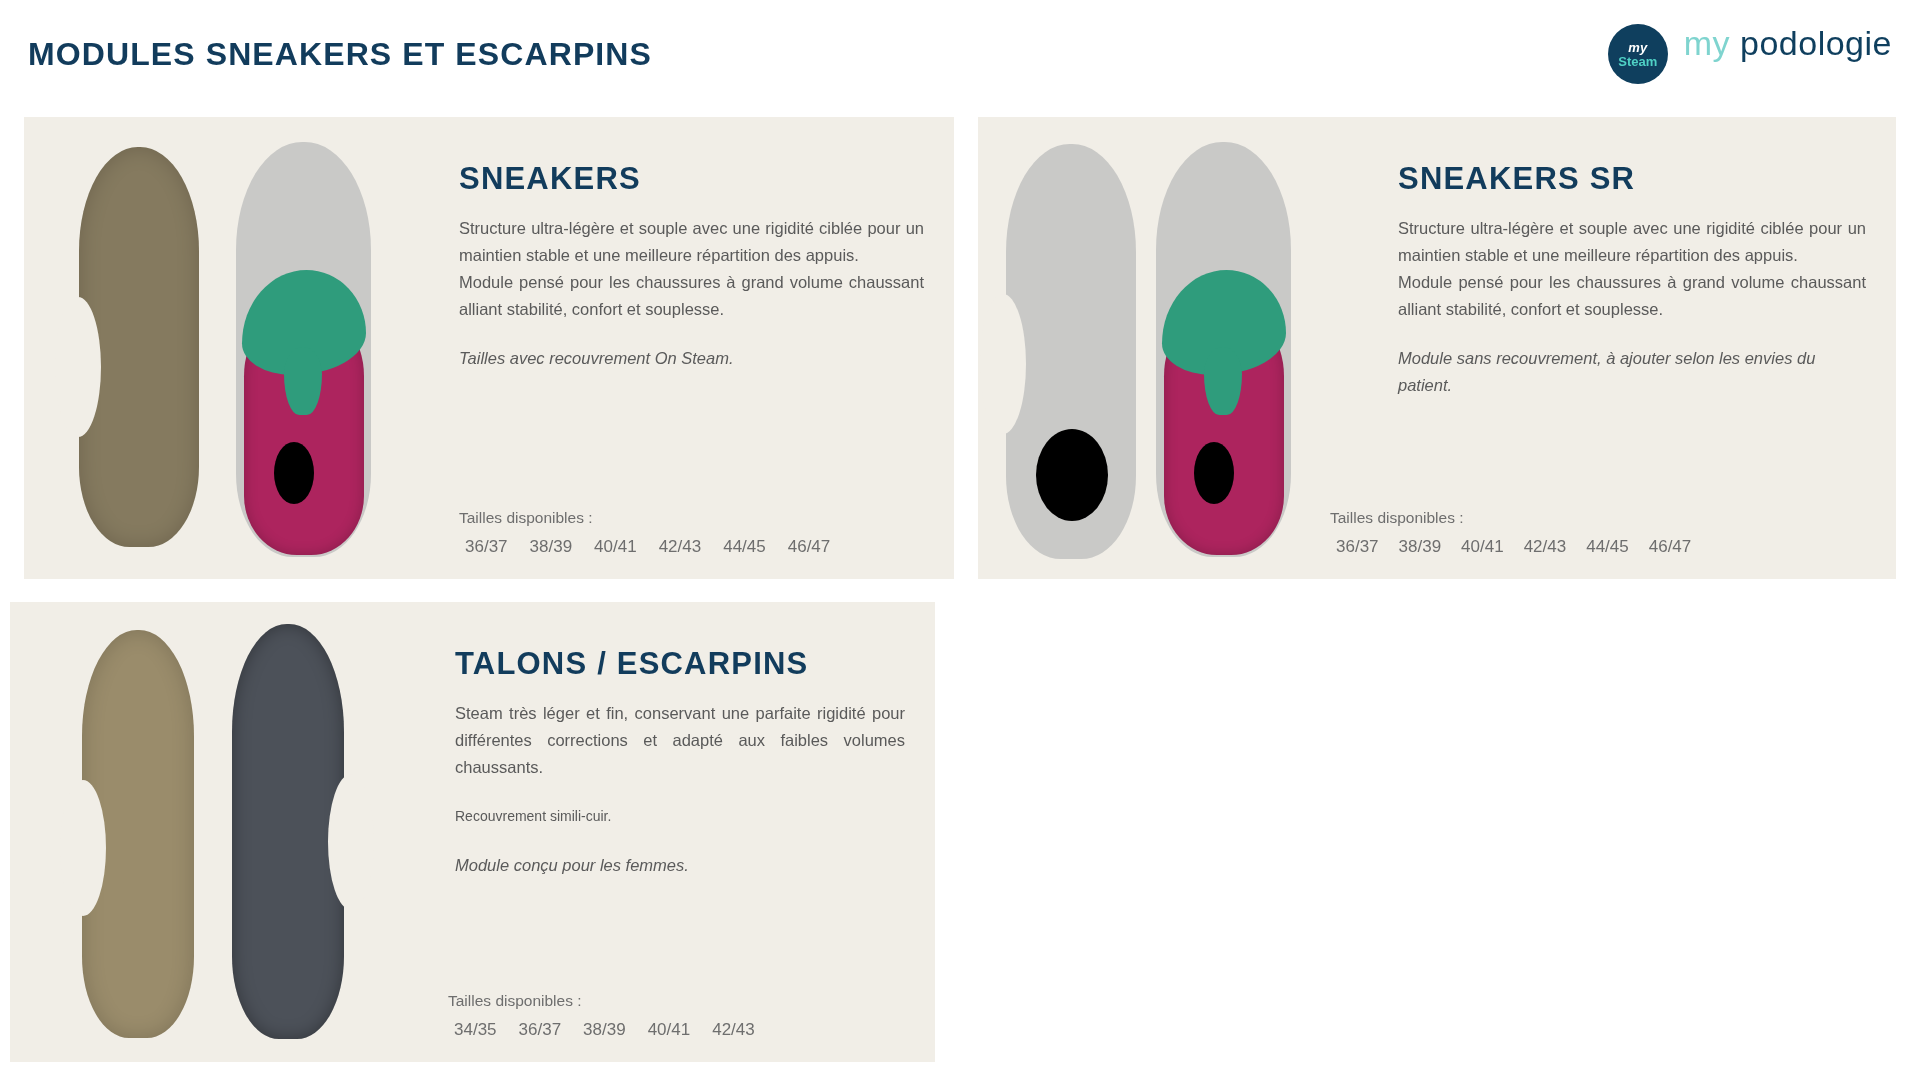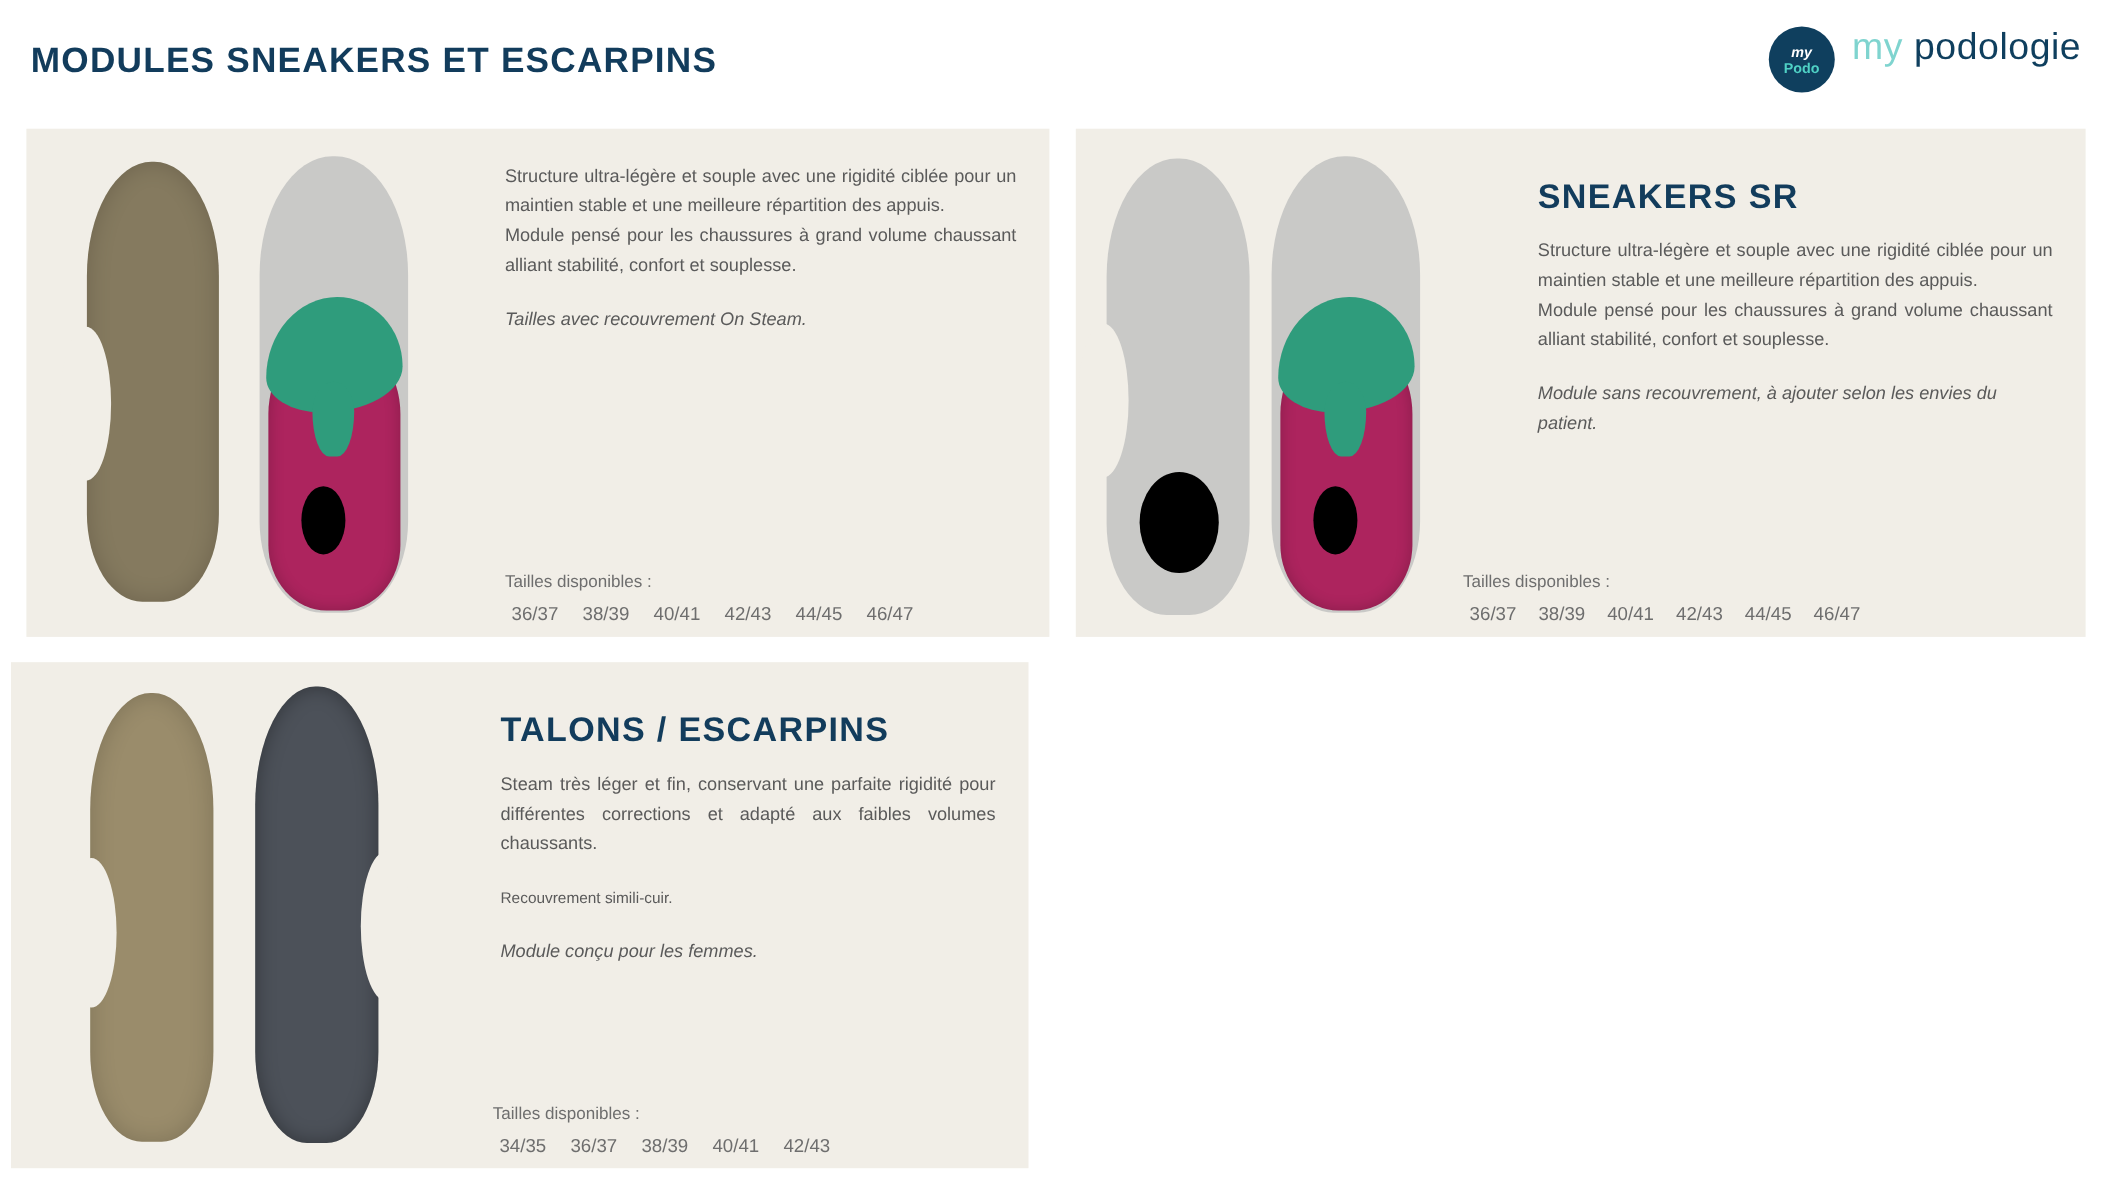--- a/index.html
+++ b/index.html
@@ -214,7 +214,7 @@
   <div class="brand">
     <div class="brand-mark">
       <span class="bm-my">my</span>
-      <span class="bm-podo">Podo</span>
+      <span class="bm-podo">Steam</span>
     </div>
     <div class="brand-wordmark">
       <span class="w-my">my</span>

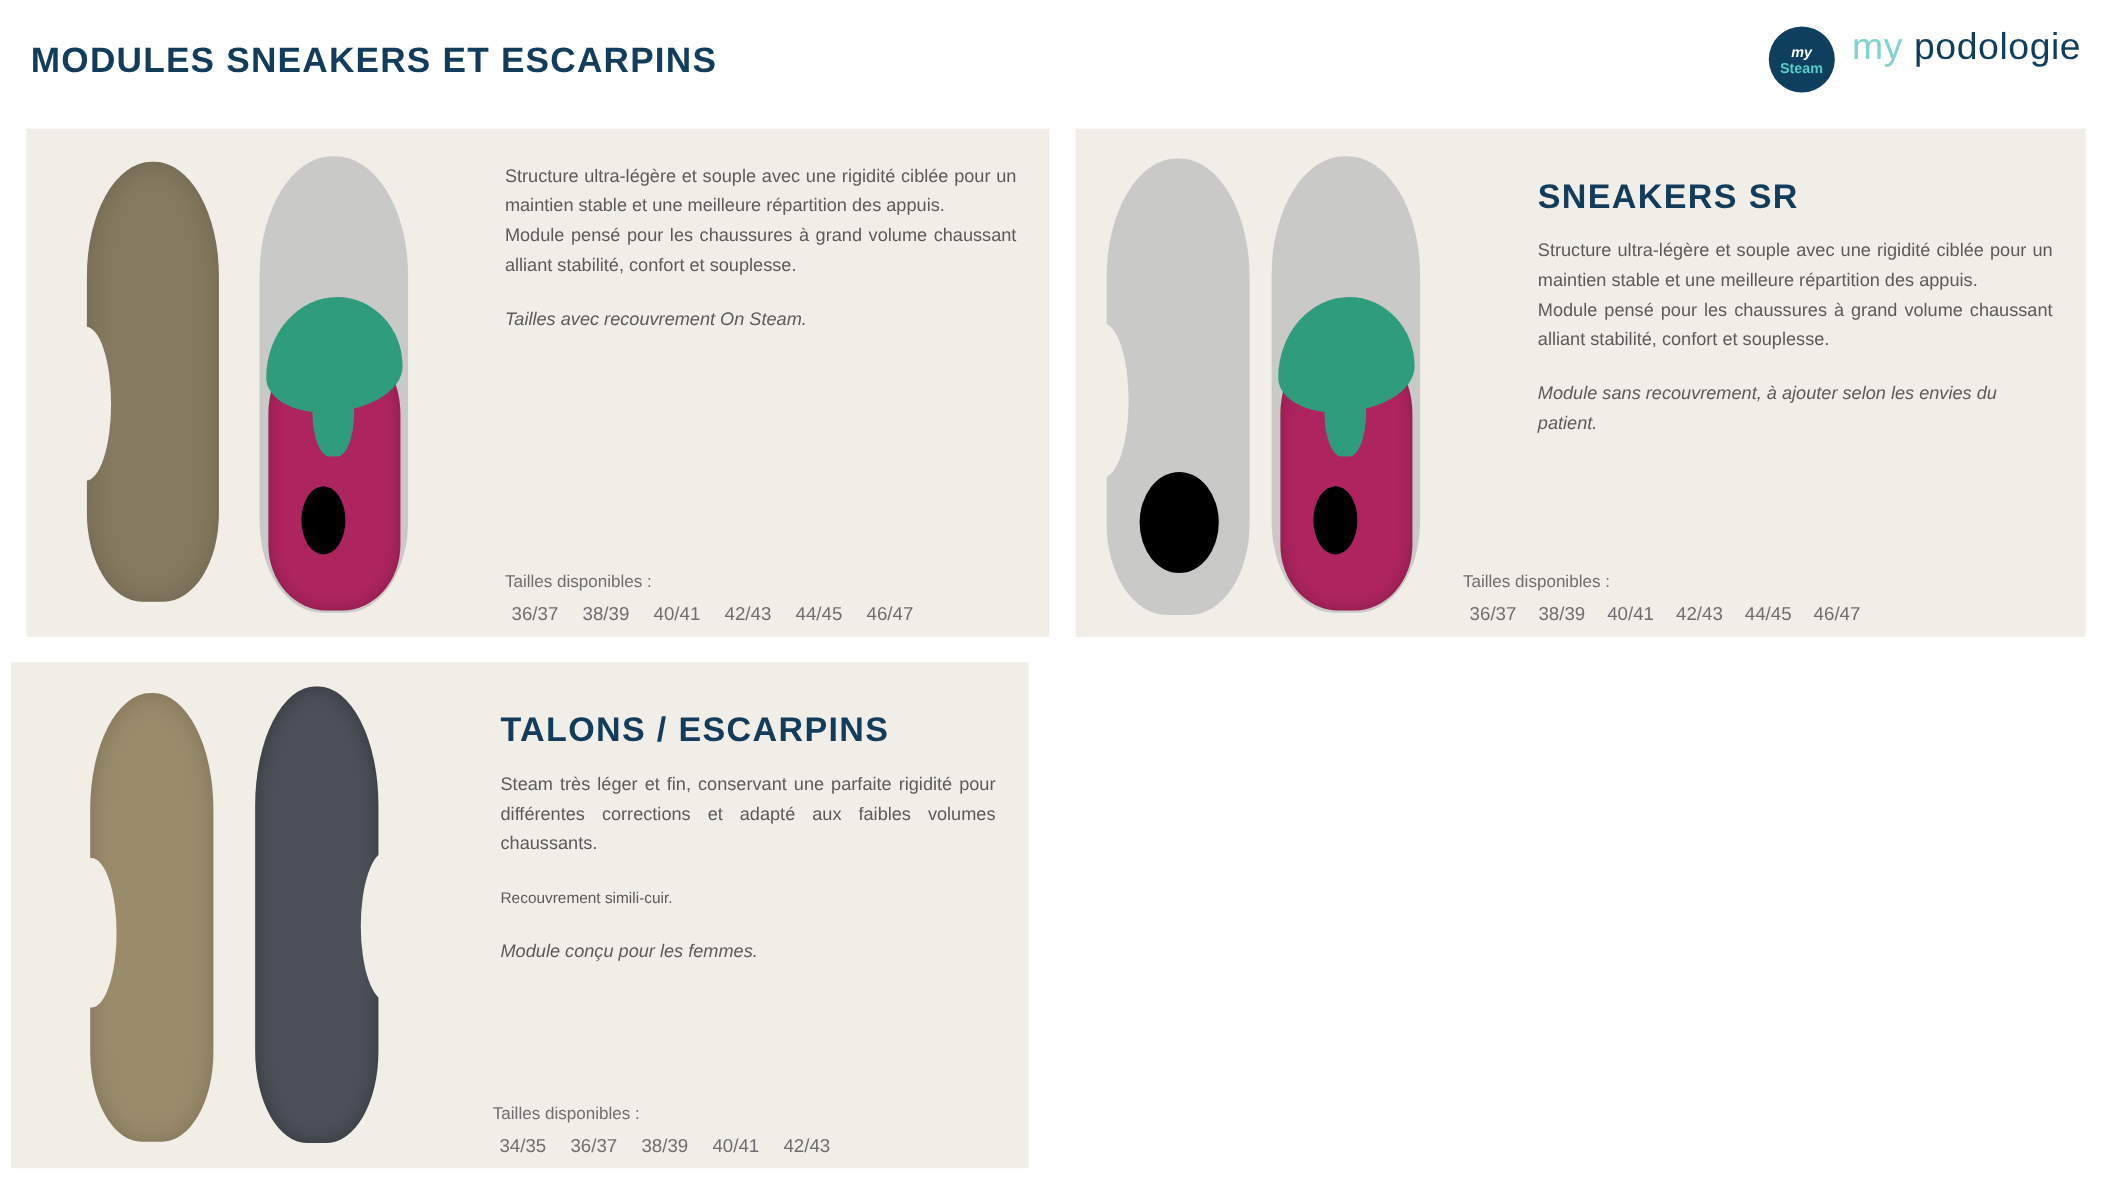--- a/index.html
+++ b/index.html
@@ -240,6 +240,7 @@
     </div>
   </div>
   <div class="card-body">
+    <div class="card-title">SNEAKERS</div>
     <p class="card-desc" style="white-space:pre-line">Structure ultra-légère et souple avec une rigidité ciblée pour un maintien stable et une meilleure répartition des appuis.
 Module pensé pour les chaussures à grand volume chaussant alliant stabilité, confort et souplesse.</p>
     <p class="card-note">Tailles avec recouvrement On Steam.</p>

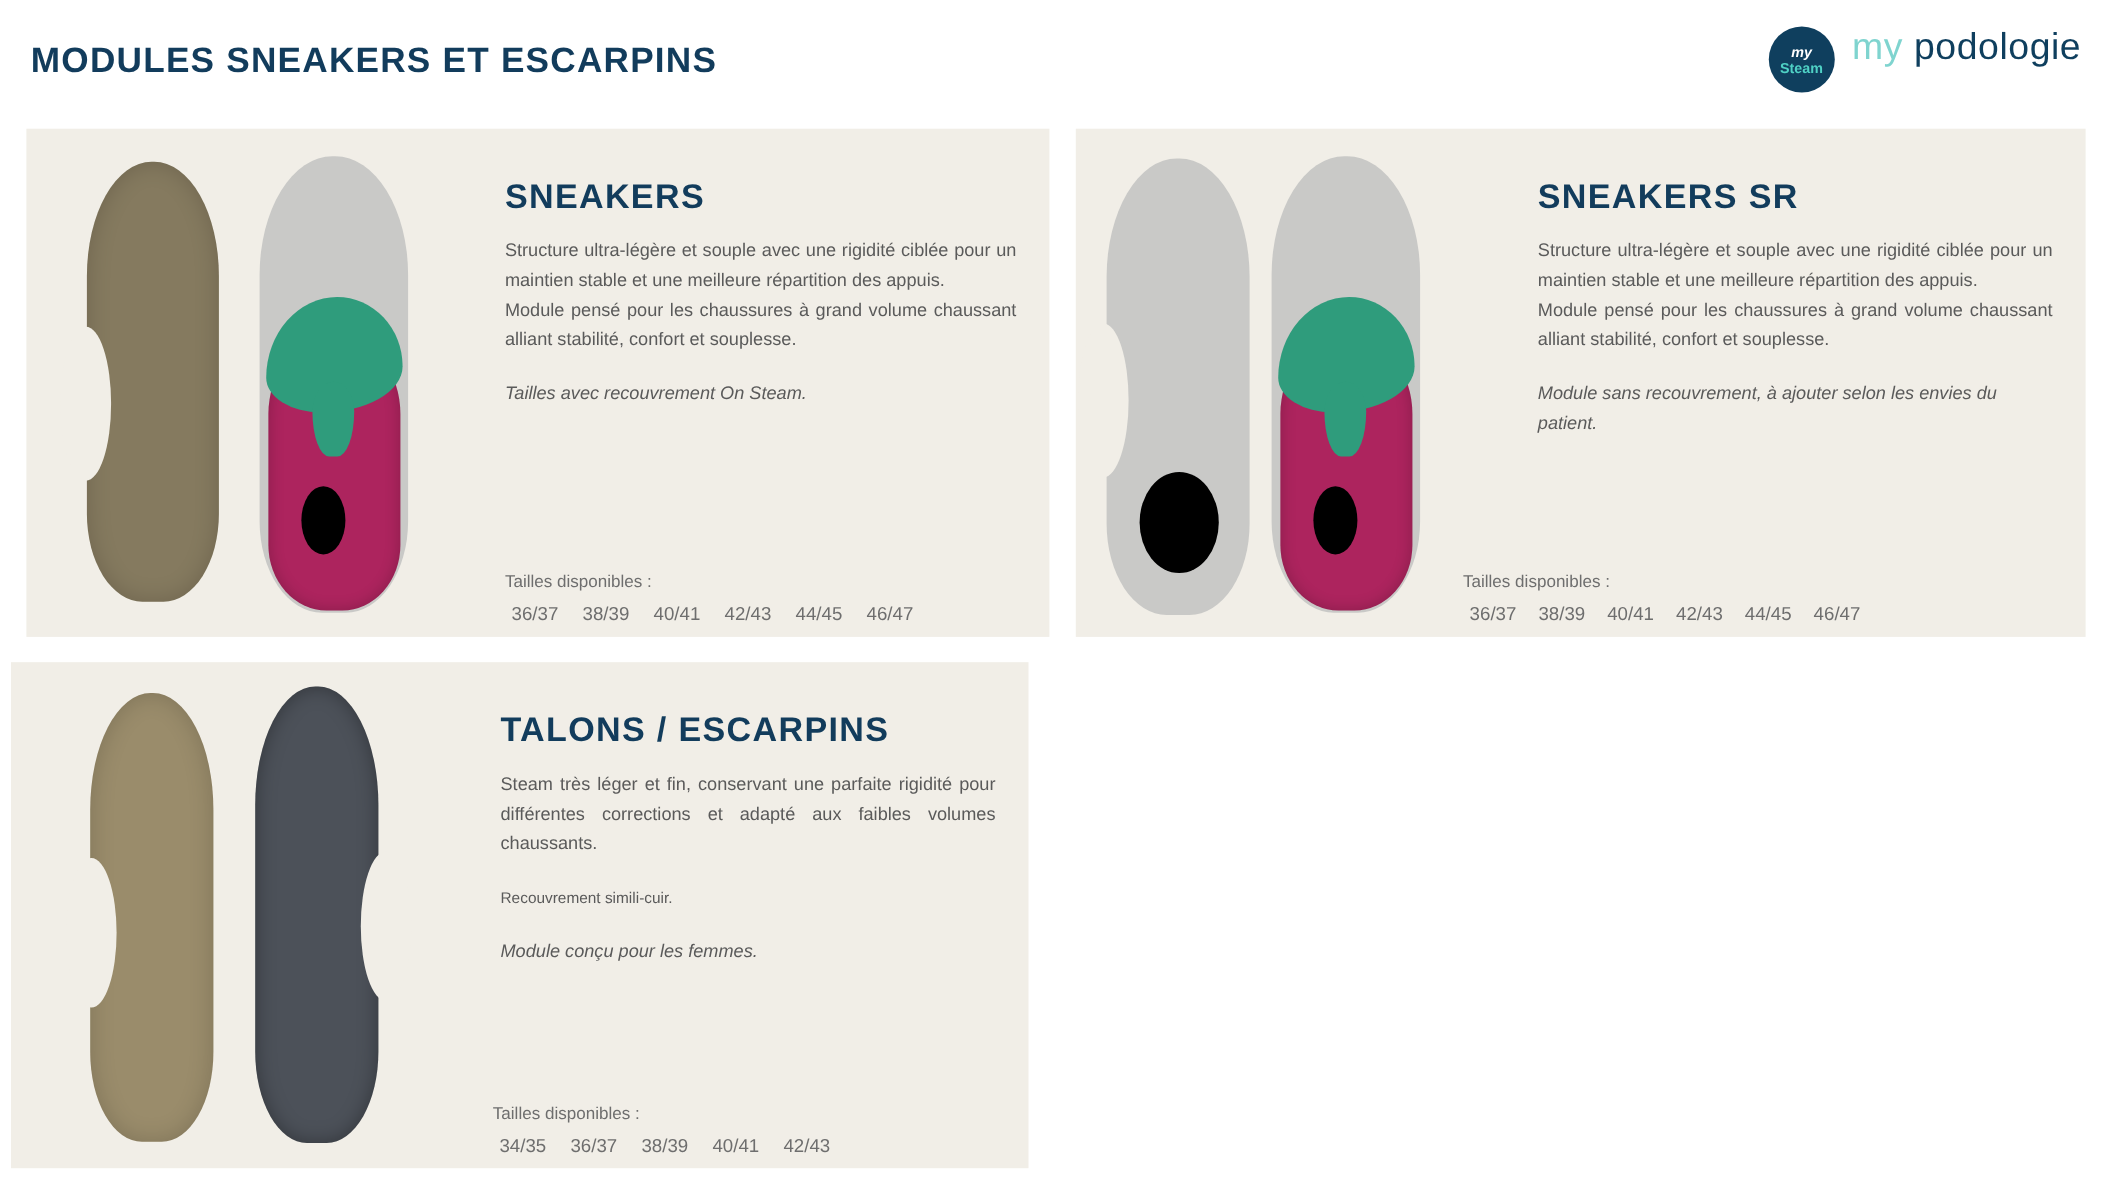--- a/index.html
+++ b/index.html
@@ -133,7 +133,7 @@
   }
   .sizes-block {
     position: absolute;
-    bottom: 10px;
+    bottom: 22px;
   }
   #card-sneakers .sizes-block { left: 435px; }
   #card-sneakers-sr .sizes-block { left: 352px; }

